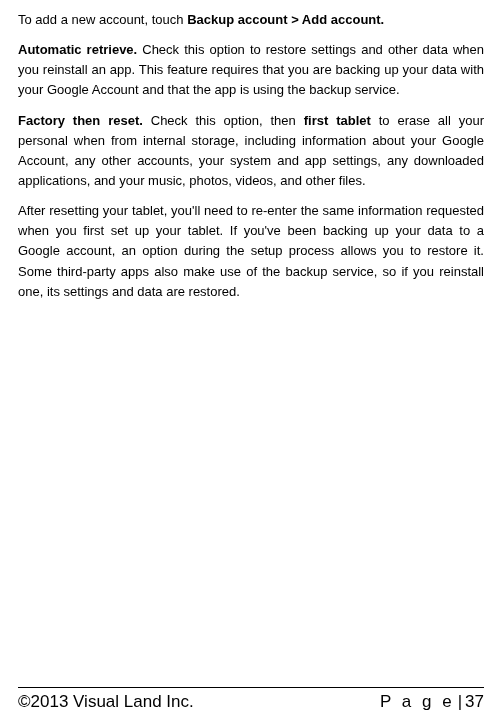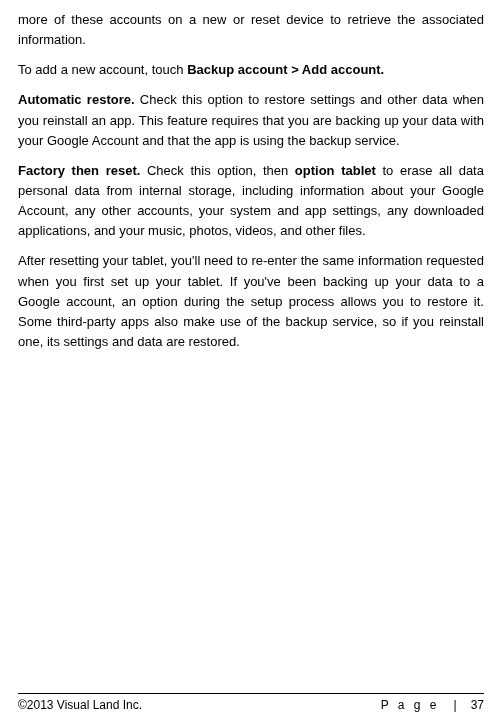--- a/index.html
+++ b/index.html
@@ -66,9 +66,6 @@
 <div class="page-container">
   <div class="content-area">
 
-    <div class="paragraph">
-      <span>more of these accounts on a new or reset device to retrieve the associated information.</span>
-    </div>
 
     <div class="paragraph">
       <span>To add a new account, touch </span><span class="bold">Backup account &gt; Add account.</span>

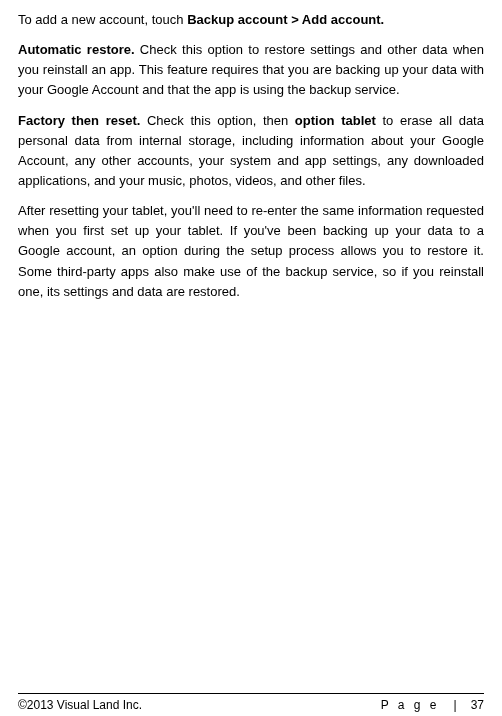--- a/index.html
+++ b/index.html
@@ -72,7 +72,7 @@
     </div>
 
     <div class="paragraph">
-      <span class="bold">Automatic restore.</span><span> Check this option to restore settings and other data when you reinstall an app. This feature requires that you are backing up your data with your Google Account and that the app is using the backup service.</span>
+      <span class="bold">Automatic retrieve.</span><span> Check this option to restore settings and other data when you reinstall an app. This feature requires that you are backing up your data with your Google Account and that the app is using the backup service.</span>
     </div>
 
     <div class="paragraph">

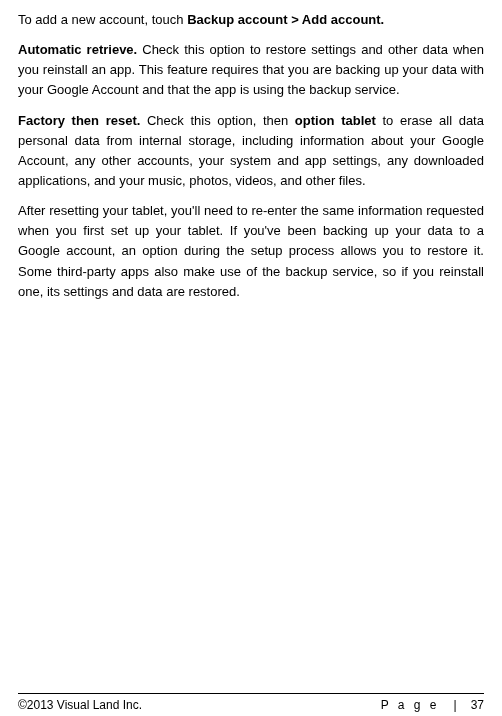--- a/index.html
+++ b/index.html
@@ -76,7 +76,7 @@
     </div>
 
     <div class="paragraph">
-      <span class="bold">Factory then reset.</span><span> Check this option, then </span><span class="bold">option tablet</span><span> to erase all data personal data from internal storage, including information about your Google Account, any other accounts, your system and app settings, any downloaded applications, and your music, photos, videos, and other files.</span>
+      <span class="bold">Factory then reset.</span><span> Check this option, then </span><span class="bold">first tablet</span><span> to erase all data personal data from internal storage, including information about your Google Account, any other accounts, your system and app settings, any downloaded applications, and your music, photos, videos, and other files.</span>
     </div>
 
     <div class="paragraph">

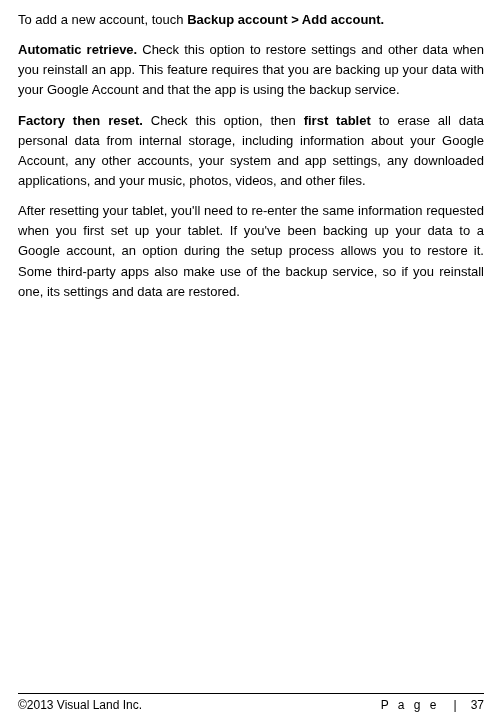--- a/index.html
+++ b/index.html
@@ -76,7 +76,7 @@
     </div>
 
     <div class="paragraph">
-      <span class="bold">Factory then reset.</span><span> Check this option, then </span><span class="bold">first tablet</span><span> to erase all data personal data from internal storage, including information about your Google Account, any other accounts, your system and app settings, any downloaded applications, and your music, photos, videos, and other files.</span>
+      <span class="bold">Factory then reset.</span><span> Check this option, then </span><span class="bold">first tablet</span><span> to erase all your personal when from internal storage, including information about your Google Account, any other accounts, your system and app settings, any downloaded applications, and your music, photos, videos, and other files.</span>
     </div>
 
     <div class="paragraph">

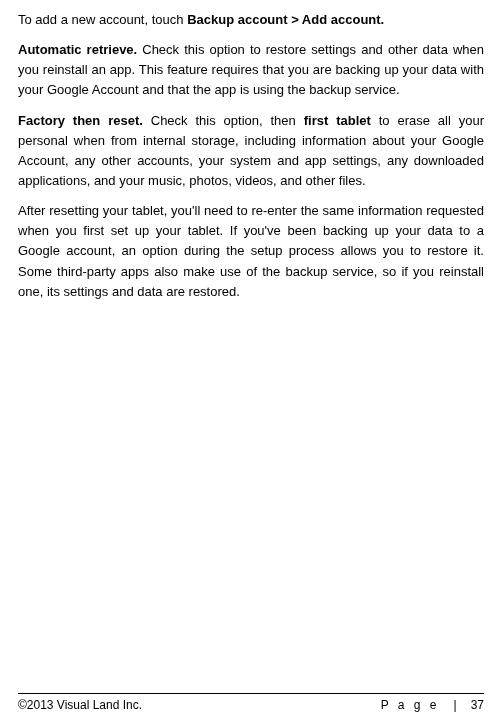--- a/index.html
+++ b/index.html
@@ -46,7 +46,7 @@
       justify-content: space-between;
       align-items: center;
       padding: 4px 0;
-      font-size: 12px;
+      font-size: 17px;
     }
 
     .footer-page {

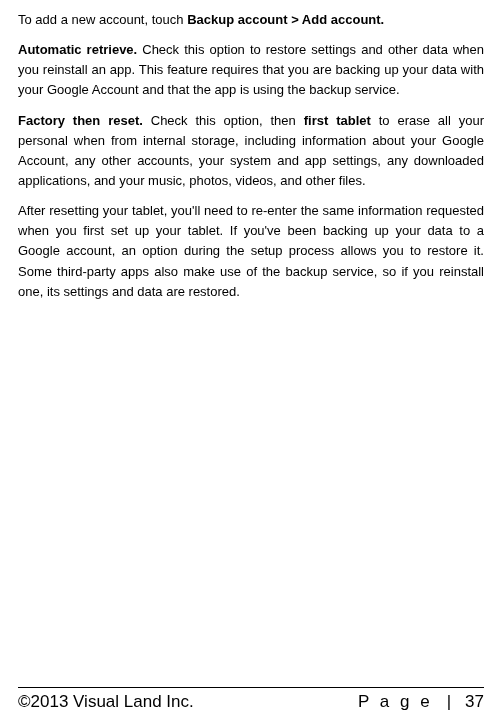--- a/index.html
+++ b/index.html
@@ -52,7 +52,7 @@
     .footer-page {
       display: flex;
       align-items: center;
-      gap: 14px;
+      gap: 3px;
       justify-content: flex-end;
     }
 

